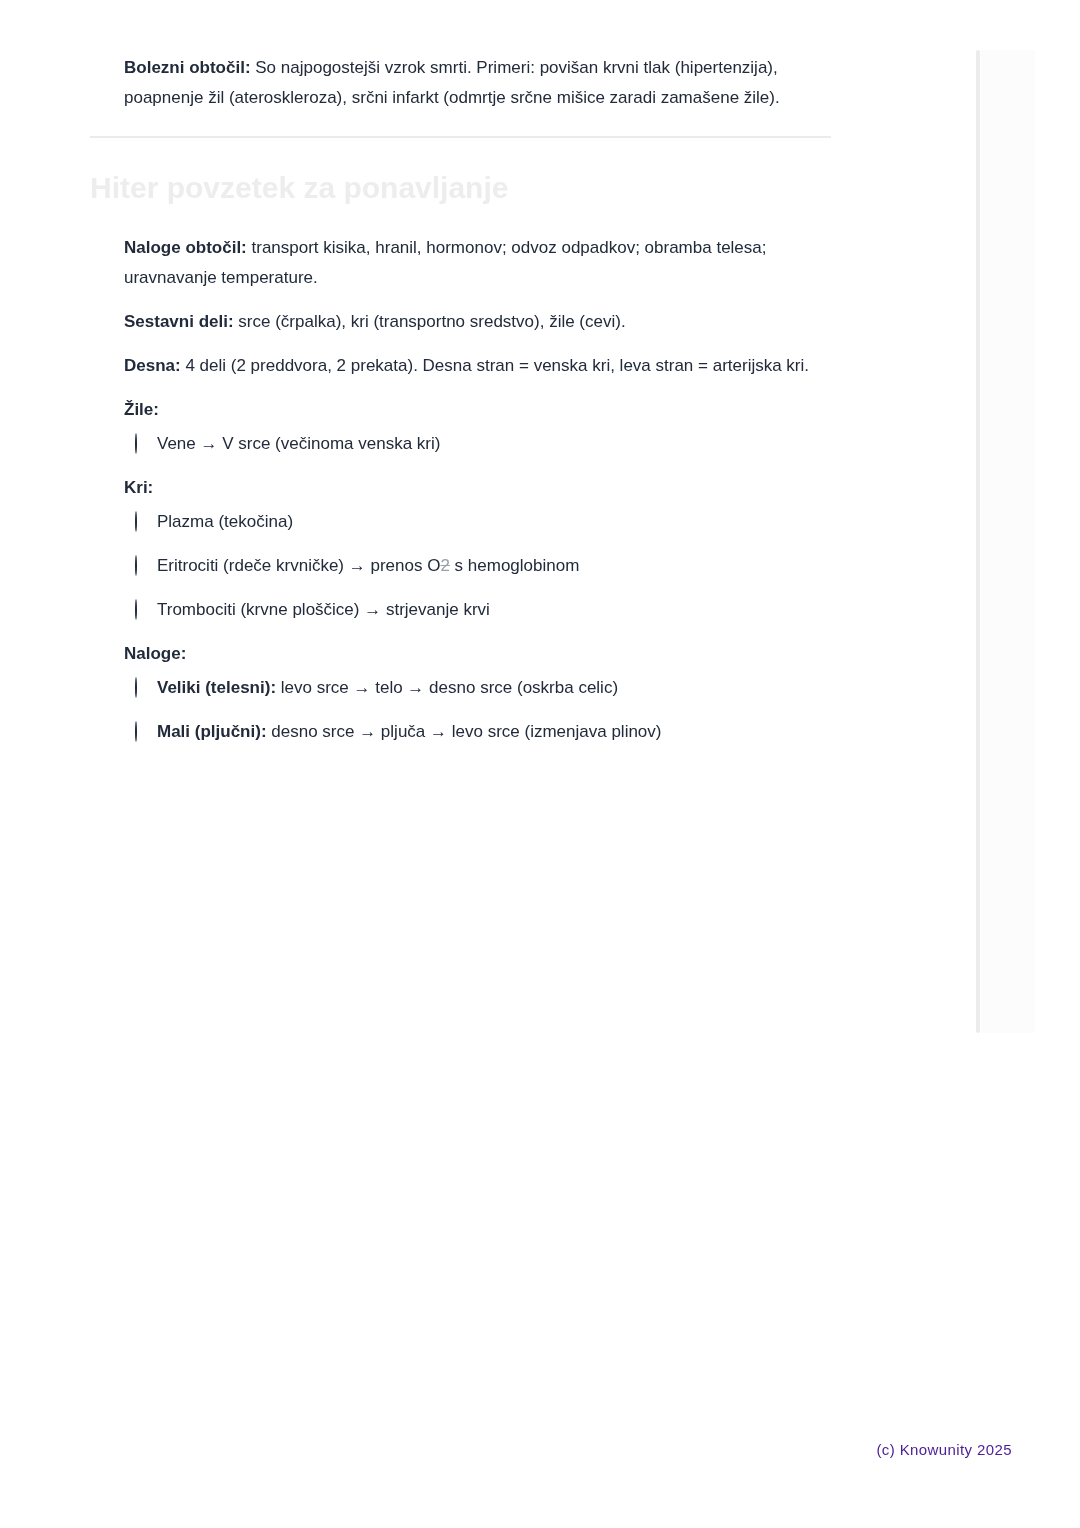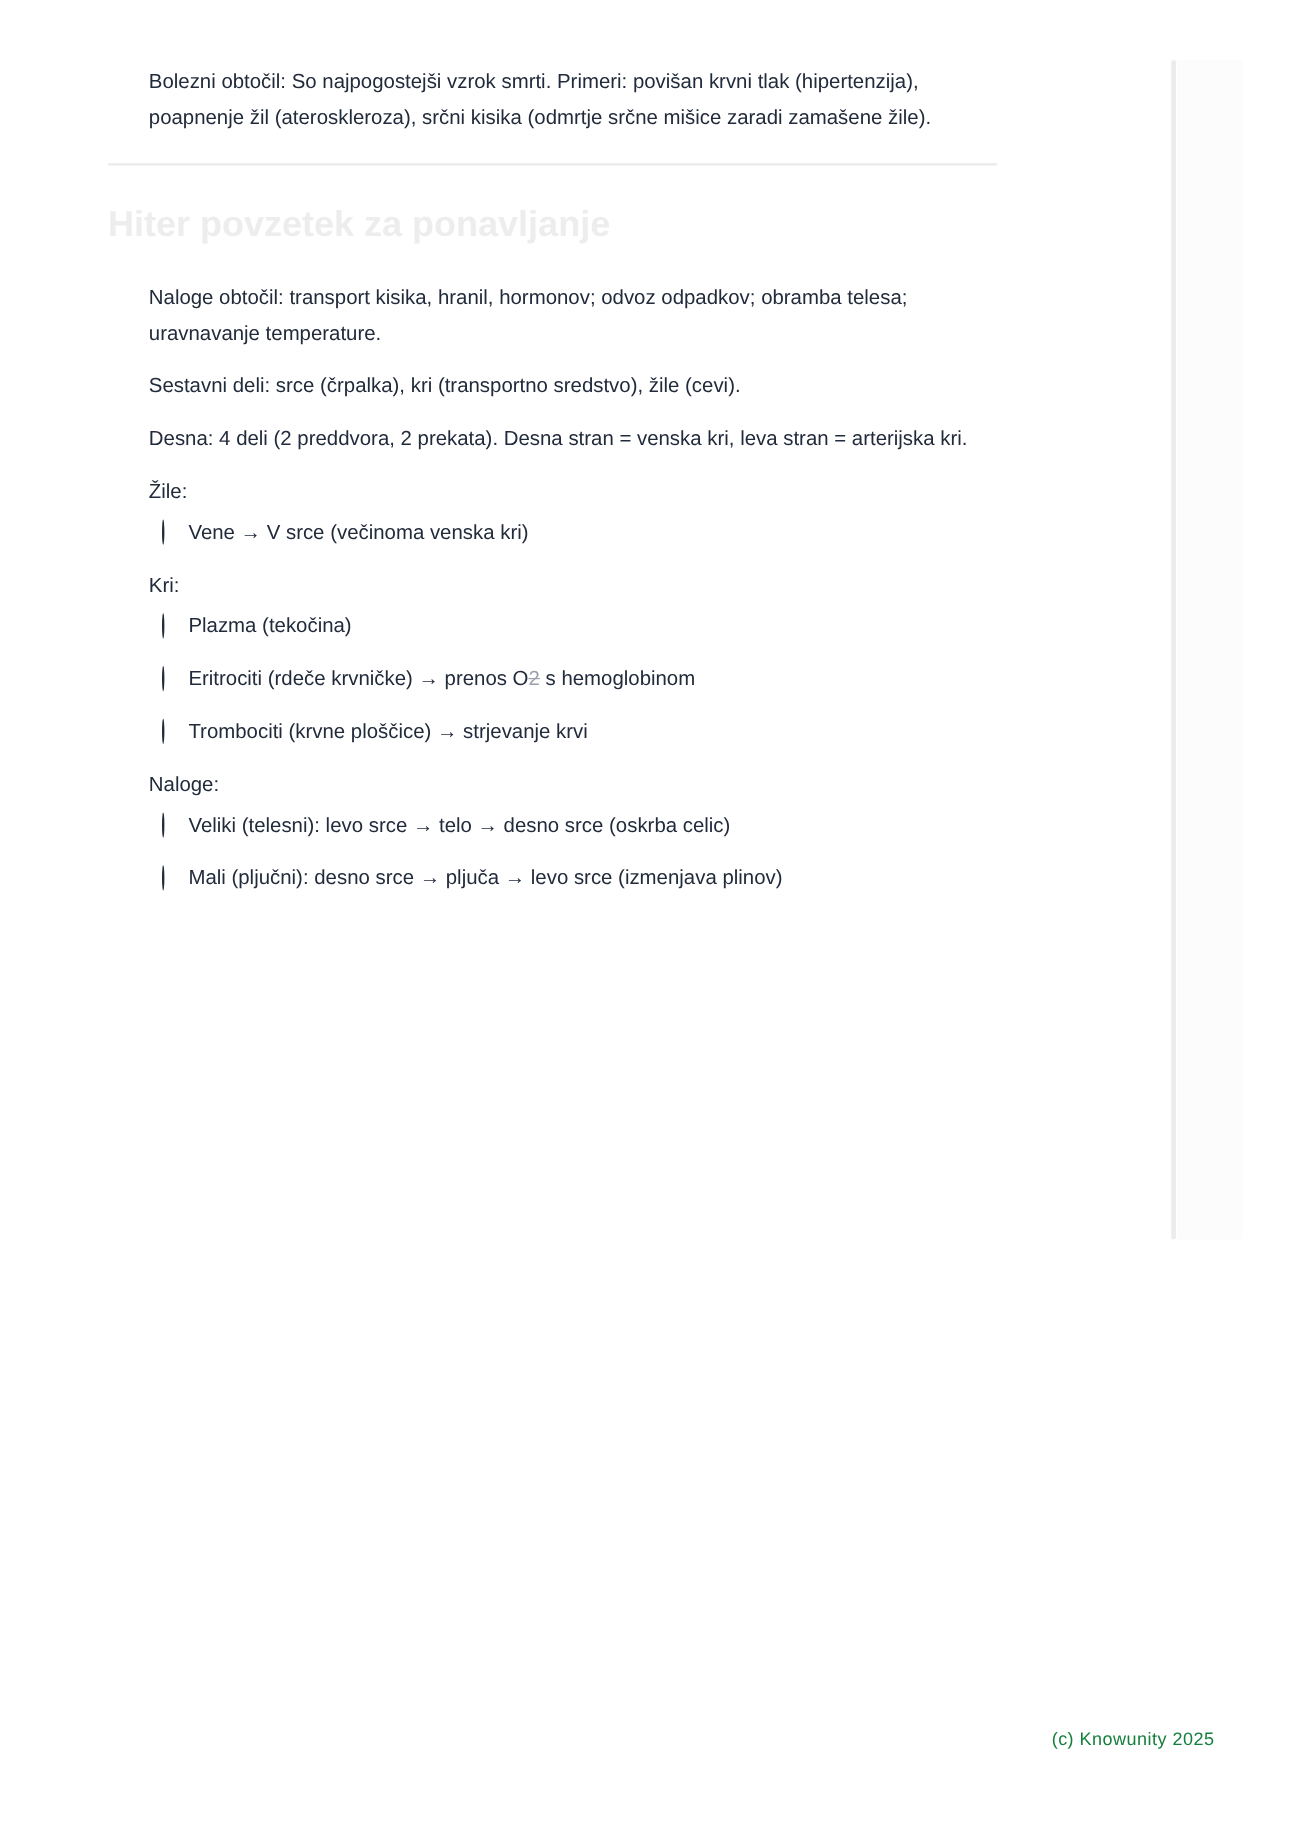--- a/index.html
+++ b/index.html
@@ -45,7 +45,7 @@
     margin-top: 12px;
   }
   .li-body { flex: 1 1 auto; }
-  b, .bold { font-weight: 400; }
+  b, .bold { font-weight: 700; }
   ul.l2 {
     margin-top: 4px;
   }

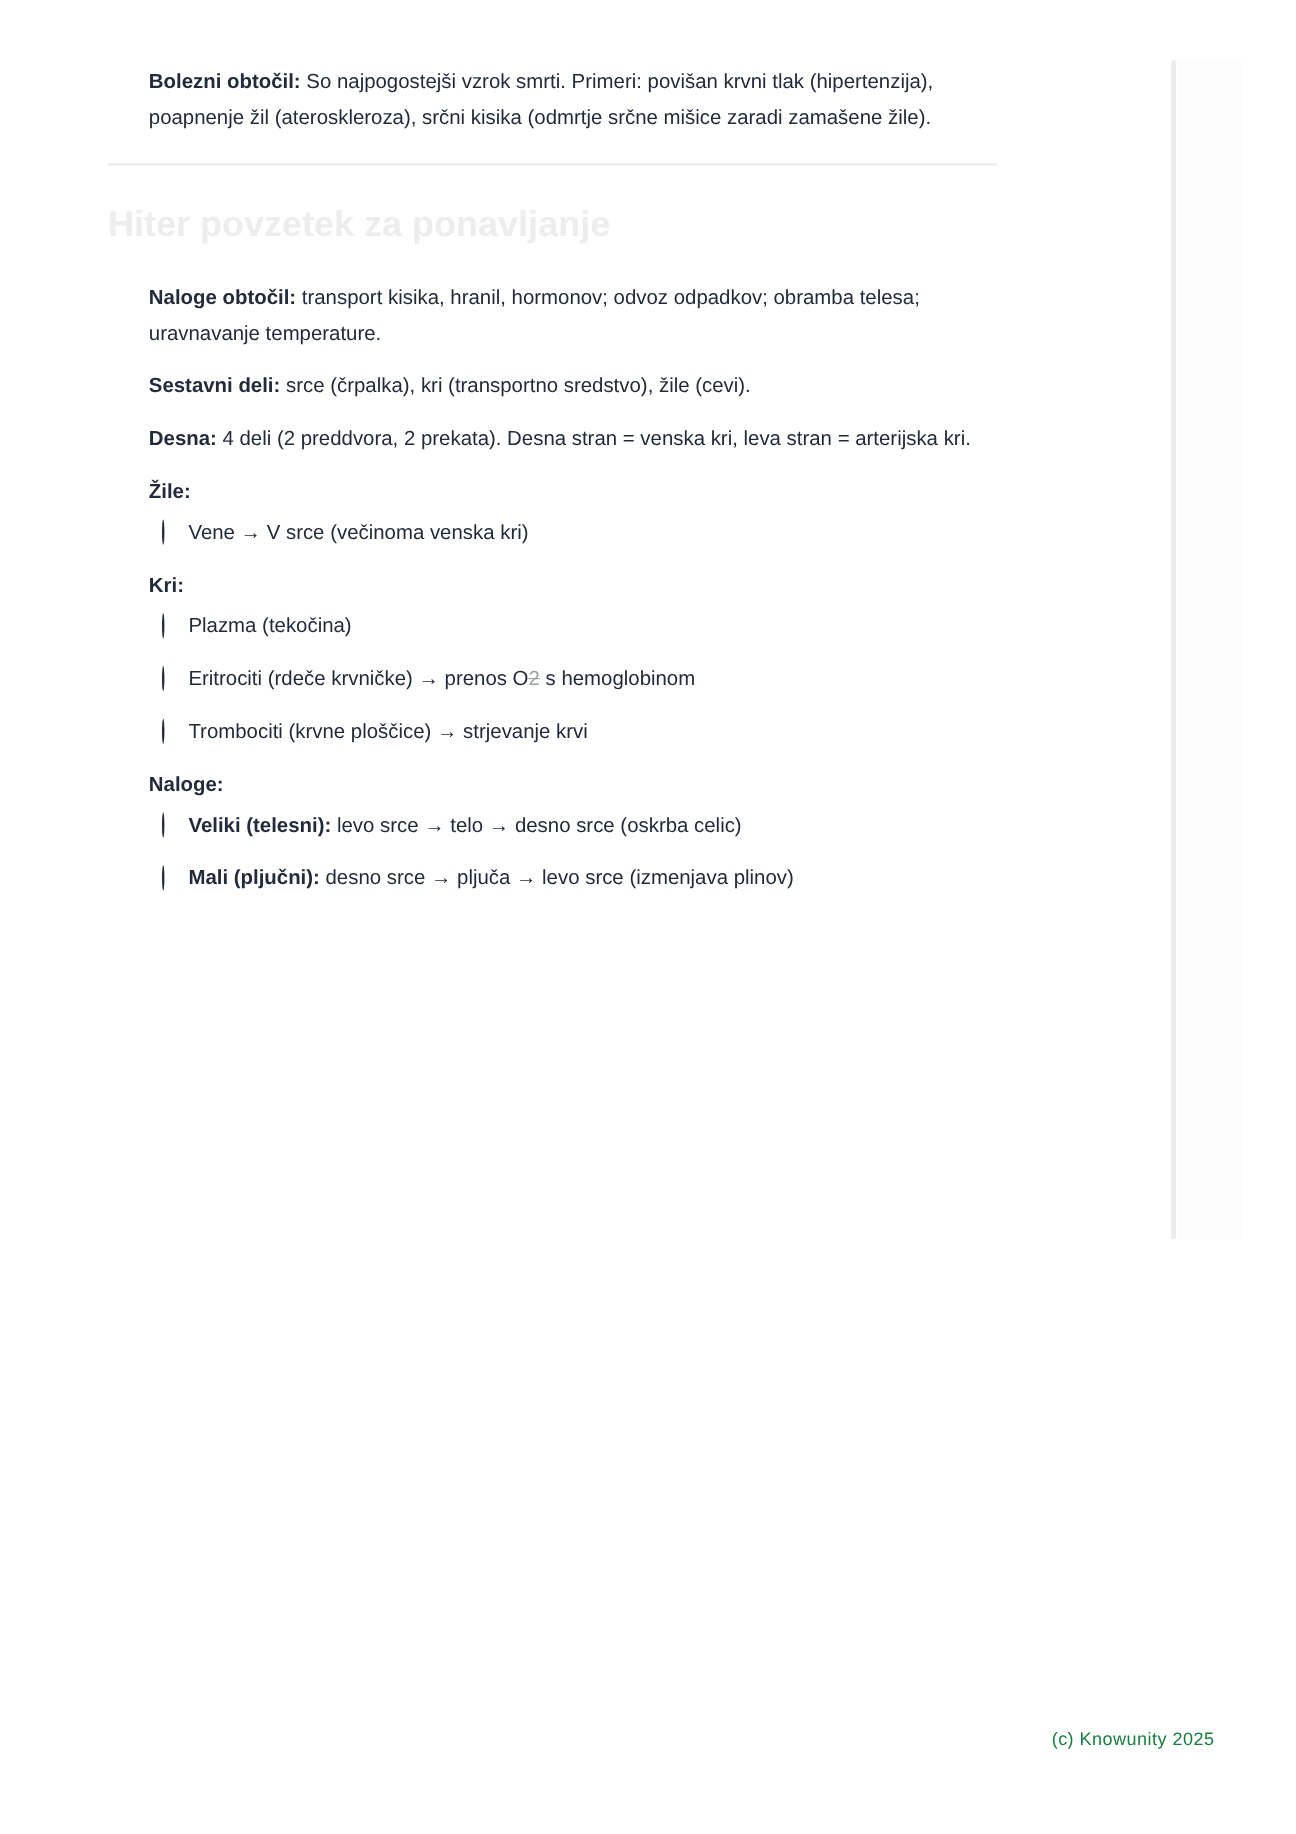--- a/index.html
+++ b/index.html
@@ -119,7 +119,7 @@
   <ul class="l1">
     <li>
       <span class="m1"><span class="dot"></span></span>
-      <span class="li-body"><b>Bolezni obtočil:</b><span> So najpogostejši vzrok smrti. Primeri: povišan krvni tlak (hipertenzija), poapnenje žil (ateroskleroza), srčni kisika (odmrtje srčne mišice zaradi zamašene žile).</span></span>
+      <span class="li-body"><b>Bolezni obtočil:</b><span> So najpogostejši vzrok smrti. Primeri: povišan krvni tlak (hipertenzija), poapnenje žil (ateroskleroza), srčni infarkt (odmrtje srčne mišice zaradi zamašene žile).</span></span>
     </li>
   </ul>
 

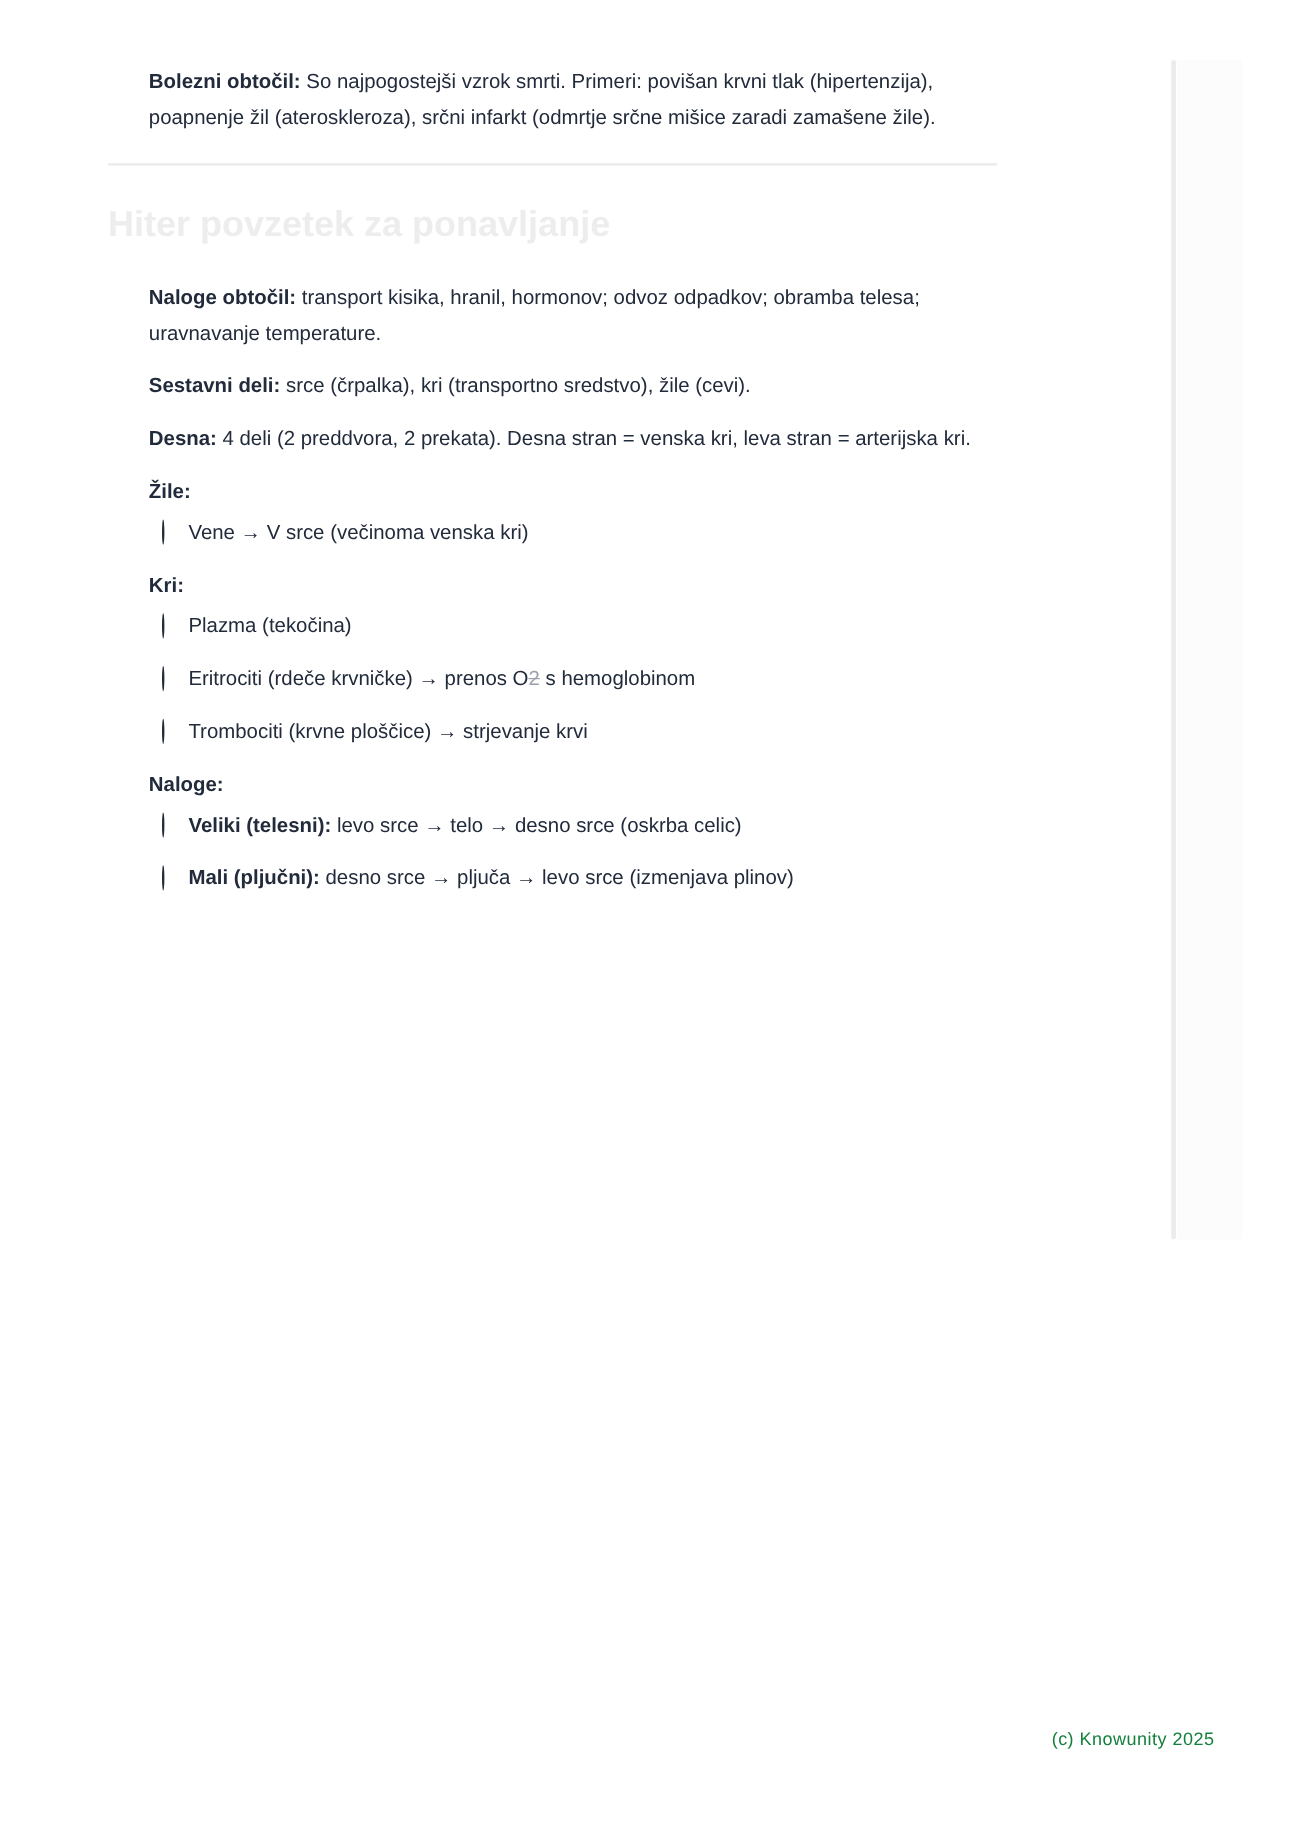--- a/index.html
+++ b/index.html
@@ -90,7 +90,7 @@
     right: 68px;
     font-size: 15px;
     line-height: 18px;
-    color: #15803d;
+    color: #4c1d95;
     letter-spacing: 0.4px;
   }
   .scroll-line {

